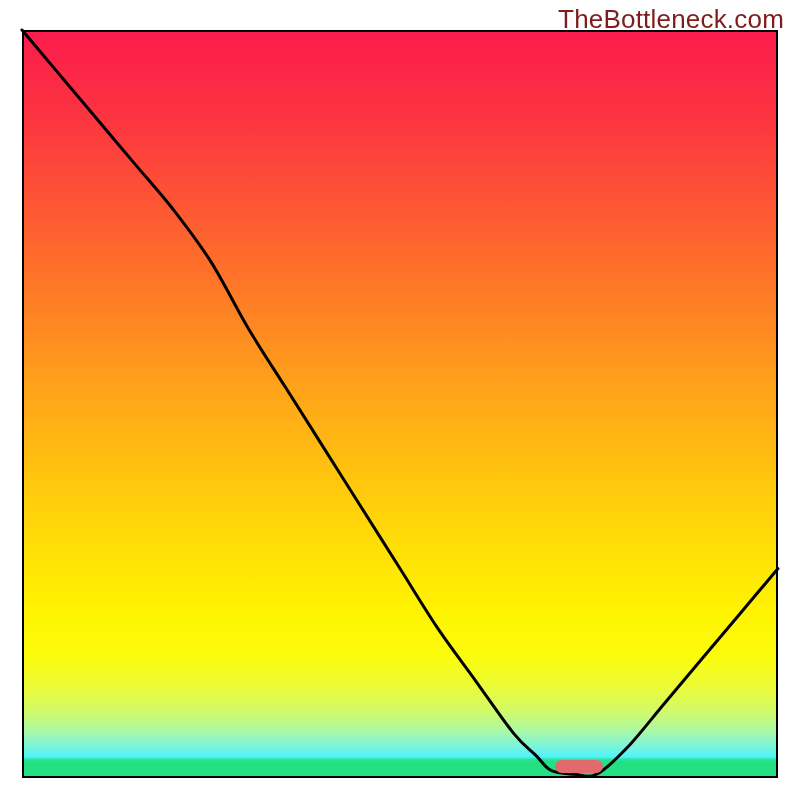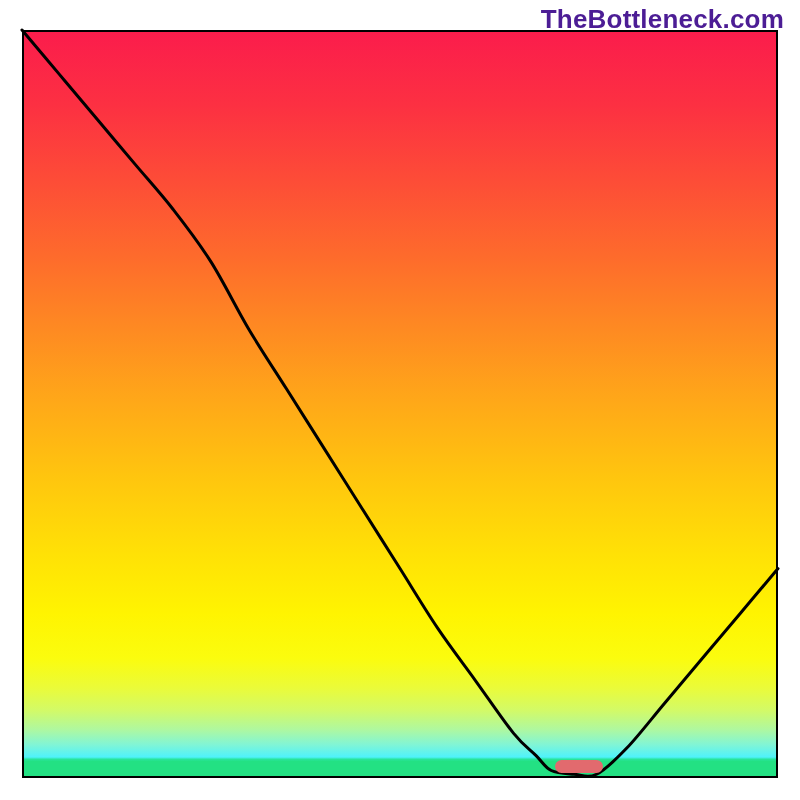--- a/index.html
+++ b/index.html
@@ -23,8 +23,8 @@
     top: 4px;
     right: 16px;
     font-size: 26px;
-    font-weight: 700;
-    color: #4c1d95;
+    font-weight: 400;
+    color: #7f1d1d;
     letter-spacing: 0.2px;
   }
   .plot-area {

